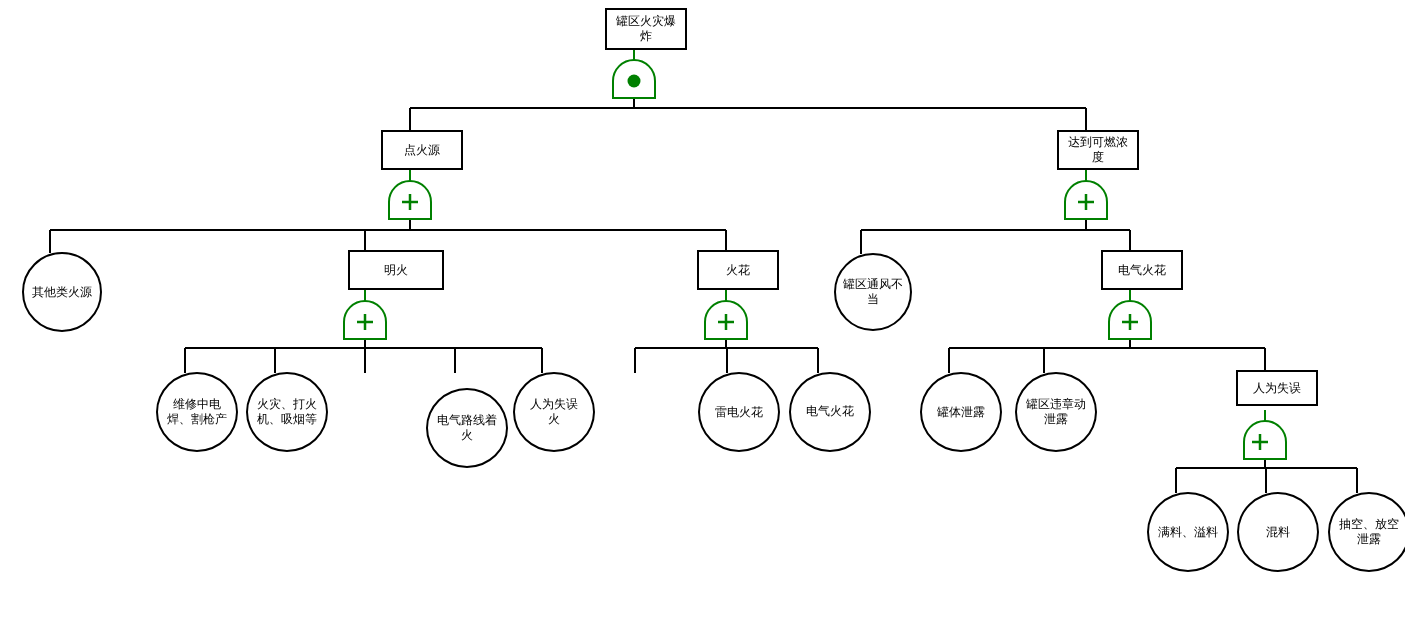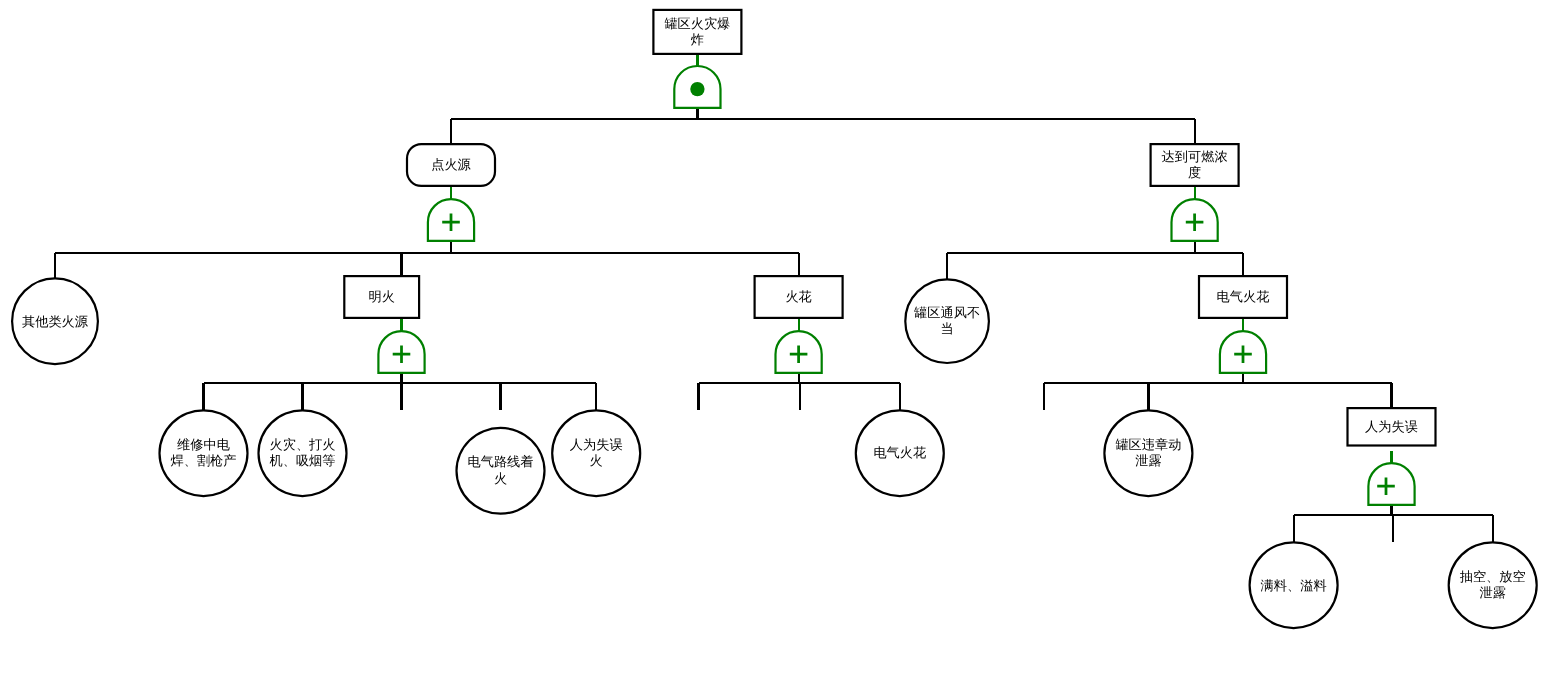--- a/index.html
+++ b/index.html
@@ -11,7 +11,7 @@
   .node{
     position:absolute;display:flex;align-items:center;justify-content:center;
     text-align:center;font-size:12px;line-height:15px;color:#000;
-    background:#fff;box-sizing:border-box;white-space:pre-line;z-index:1;
+    background:#fff;box-sizing:border-box;white-space:pre-line;z-index:1;margin-left:12px;
   }
   .rect{border:2px solid #000;}
   .circle{border:2px solid #000;border-radius:50%;}

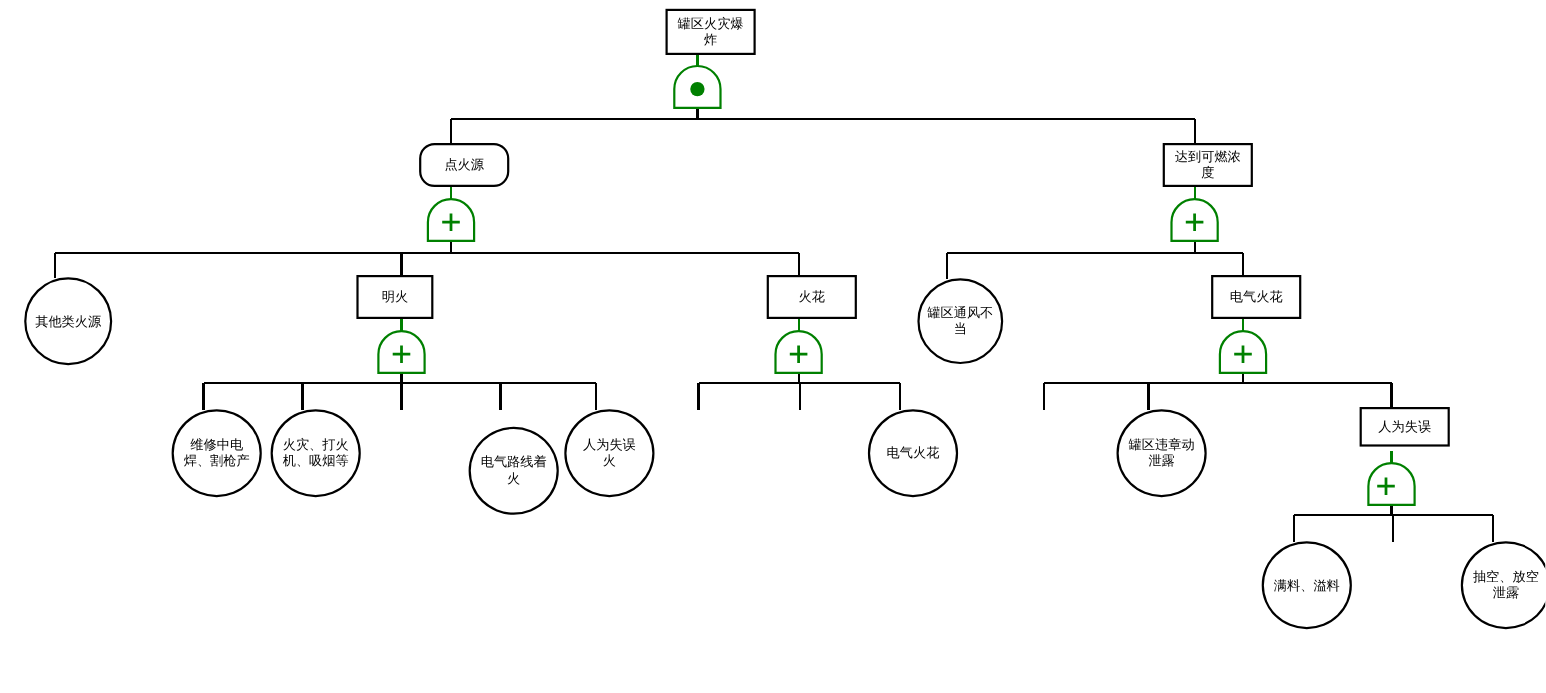--- a/index.html
+++ b/index.html
@@ -88,7 +88,7 @@
 
   <div class="node rect" style="left:593px;top:8px;width:82px;height:42px;">罐区火灾爆
 炸</div>
-  <div class="node rect" style="left:369px;top:130px;width:82px;height:40px;border-radius:14px;">点火源</div>
+  <div class="node rect" style="left:369px;top:130px;width:82px;height:40px;">点火源</div>
   <div class="node rect" style="left:1045px;top:130px;width:82px;height:40px;">达到可燃浓
 度</div>
   <div class="node rect" style="left:312px;top:250px;width:70px;height:40px;">明火</div>

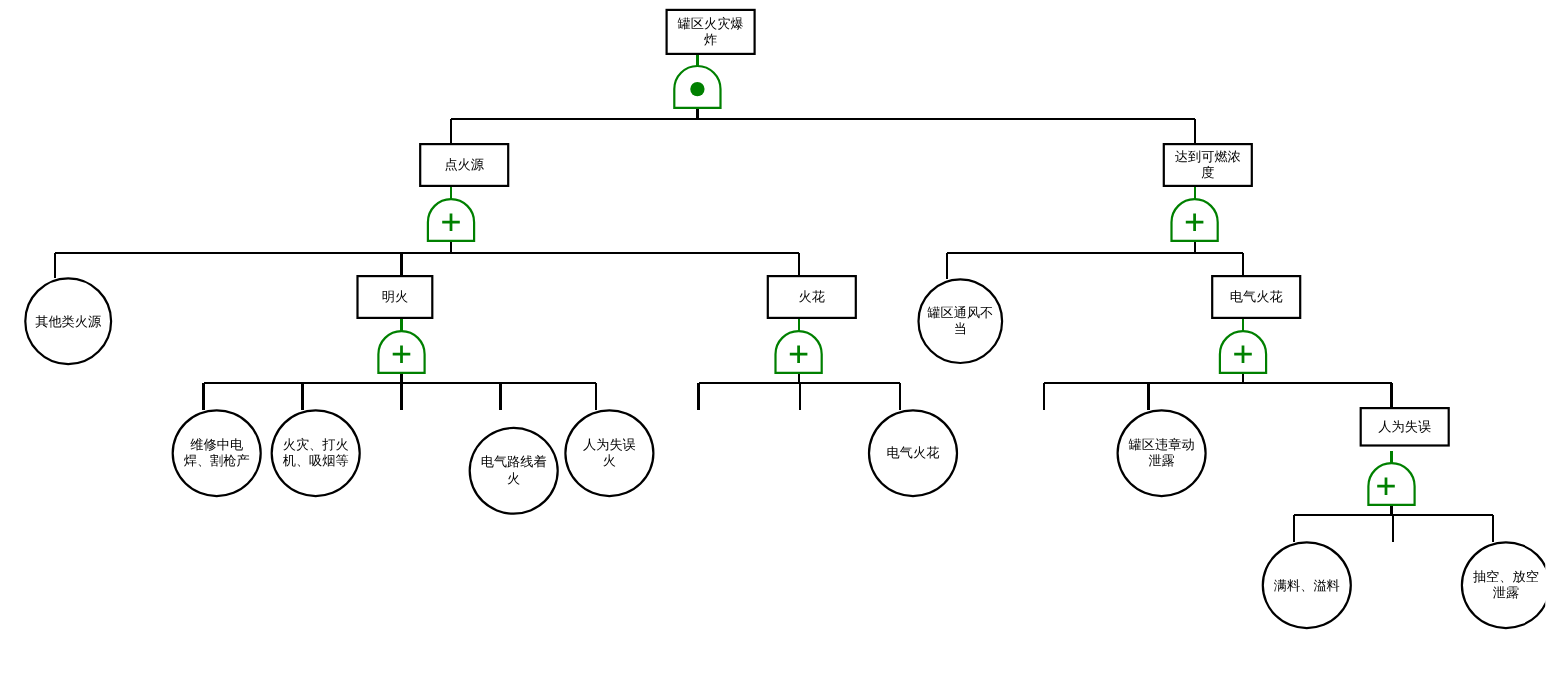--- a/index.html
+++ b/index.html
@@ -91,7 +91,7 @@
   <div class="node rect" style="left:369px;top:130px;width:82px;height:40px;">点火源</div>
   <div class="node rect" style="left:1045px;top:130px;width:82px;height:40px;">达到可燃浓
 度</div>
-  <div class="node rect" style="left:312px;top:250px;width:70px;height:40px;">明火</div>
+  <div class="node rect" style="left:336px;top:250px;width:96px;height:40px;">明火</div>
   <div class="node rect" style="left:685px;top:250px;width:82px;height:40px;">火花</div>
   <div class="node rect" style="left:1089px;top:250px;width:82px;height:40px;">电气火花</div>
   <div class="node rect" style="left:1224px;top:370px;width:82px;height:36px;">人为失误</div>

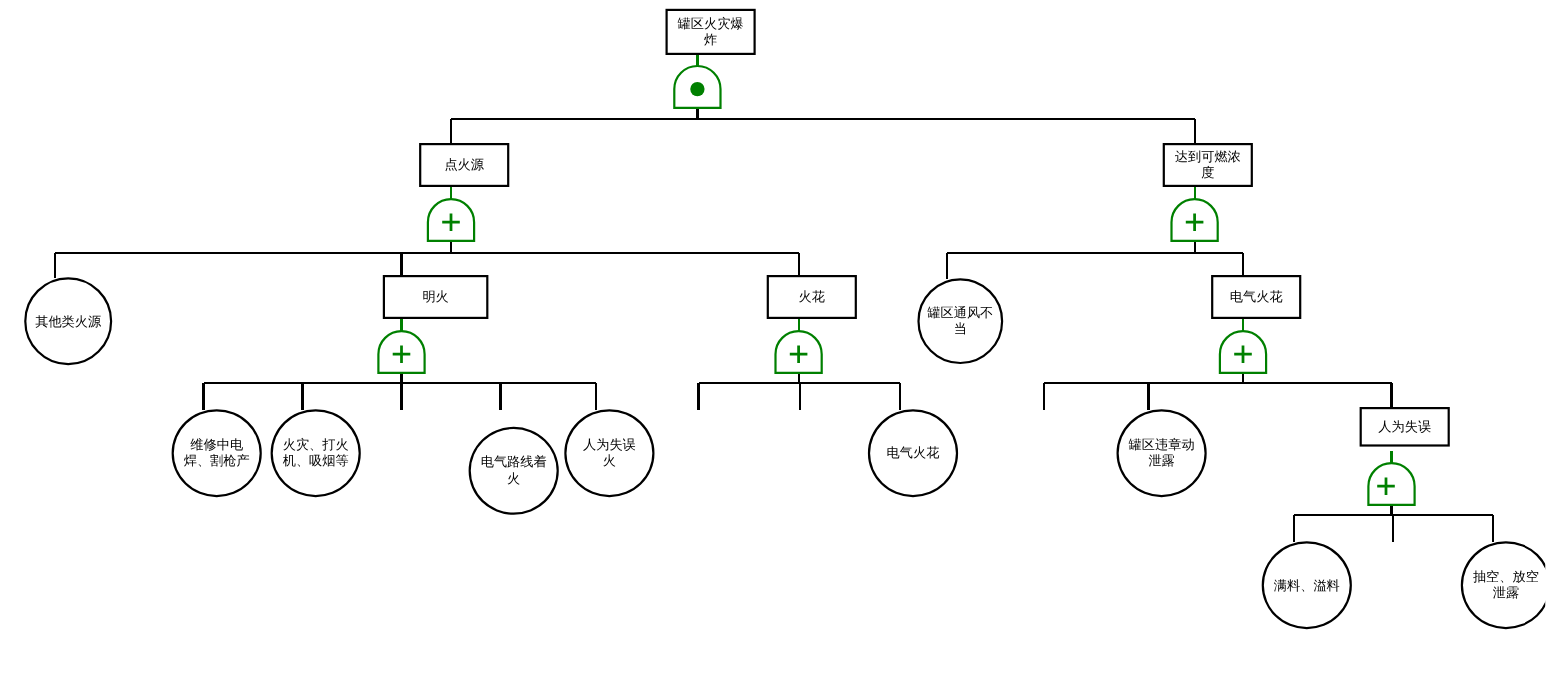--- a/index.html
+++ b/index.html
@@ -109,6 +109,7 @@
   <div class="node circle" style="left:501px;top:372px;width:82px;height:80px;">人为失误
 火</div>
 
+  <div class="node circle" style="left:686px;top:372px;width:82px;height:80px;">雷电火花</div>
   <div class="node circle" style="left:777px;top:372px;width:82px;height:80px;font-family:Liberation Mono, monospace;">电气火花</div>
 
   <div class="node circle" style="left:1003px;top:372px;width:82px;height:80px;">罐区违章动

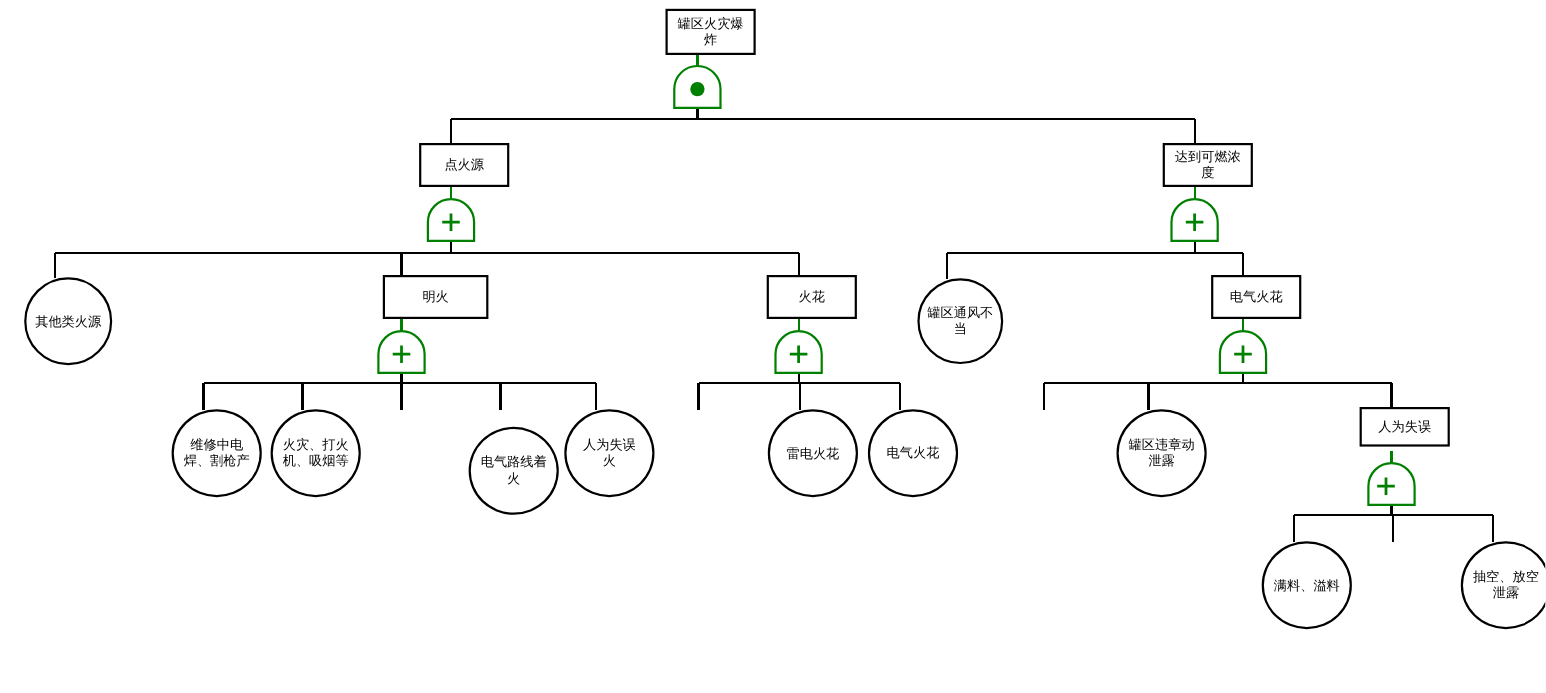--- a/index.html
+++ b/index.html
@@ -112,6 +112,7 @@
   <div class="node circle" style="left:686px;top:372px;width:82px;height:80px;">雷电火花</div>
   <div class="node circle" style="left:777px;top:372px;width:82px;height:80px;font-family:Liberation Mono, monospace;">电气火花</div>
 
+  <div class="node circle" style="left:908px;top:372px;width:82px;height:80px;">罐体泄露</div>
   <div class="node circle" style="left:1003px;top:372px;width:82px;height:80px;">罐区违章动
 泄露</div>
 

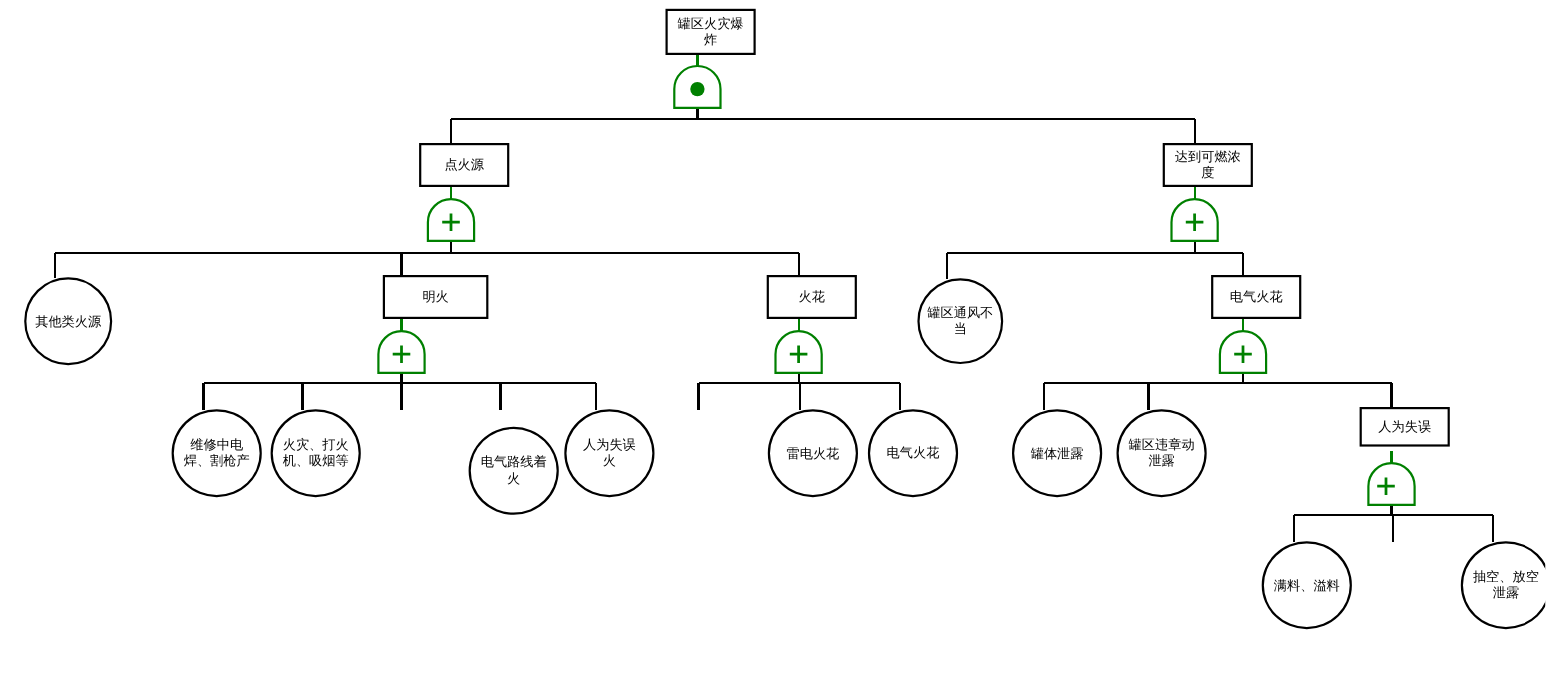--- a/index.html
+++ b/index.html
@@ -117,6 +117,7 @@
 泄露</div>
 
   <div class="node circle" style="left:1135px;top:492px;width:82px;height:80px;">满料、溢料</div>
+  <div class="node circle" style="left:1225px;top:492px;width:82px;height:80px;">混料</div>
   <div class="node circle" style="left:1316px;top:492px;width:82px;height:80px;">抽空、放空
 泄露</div>
 

